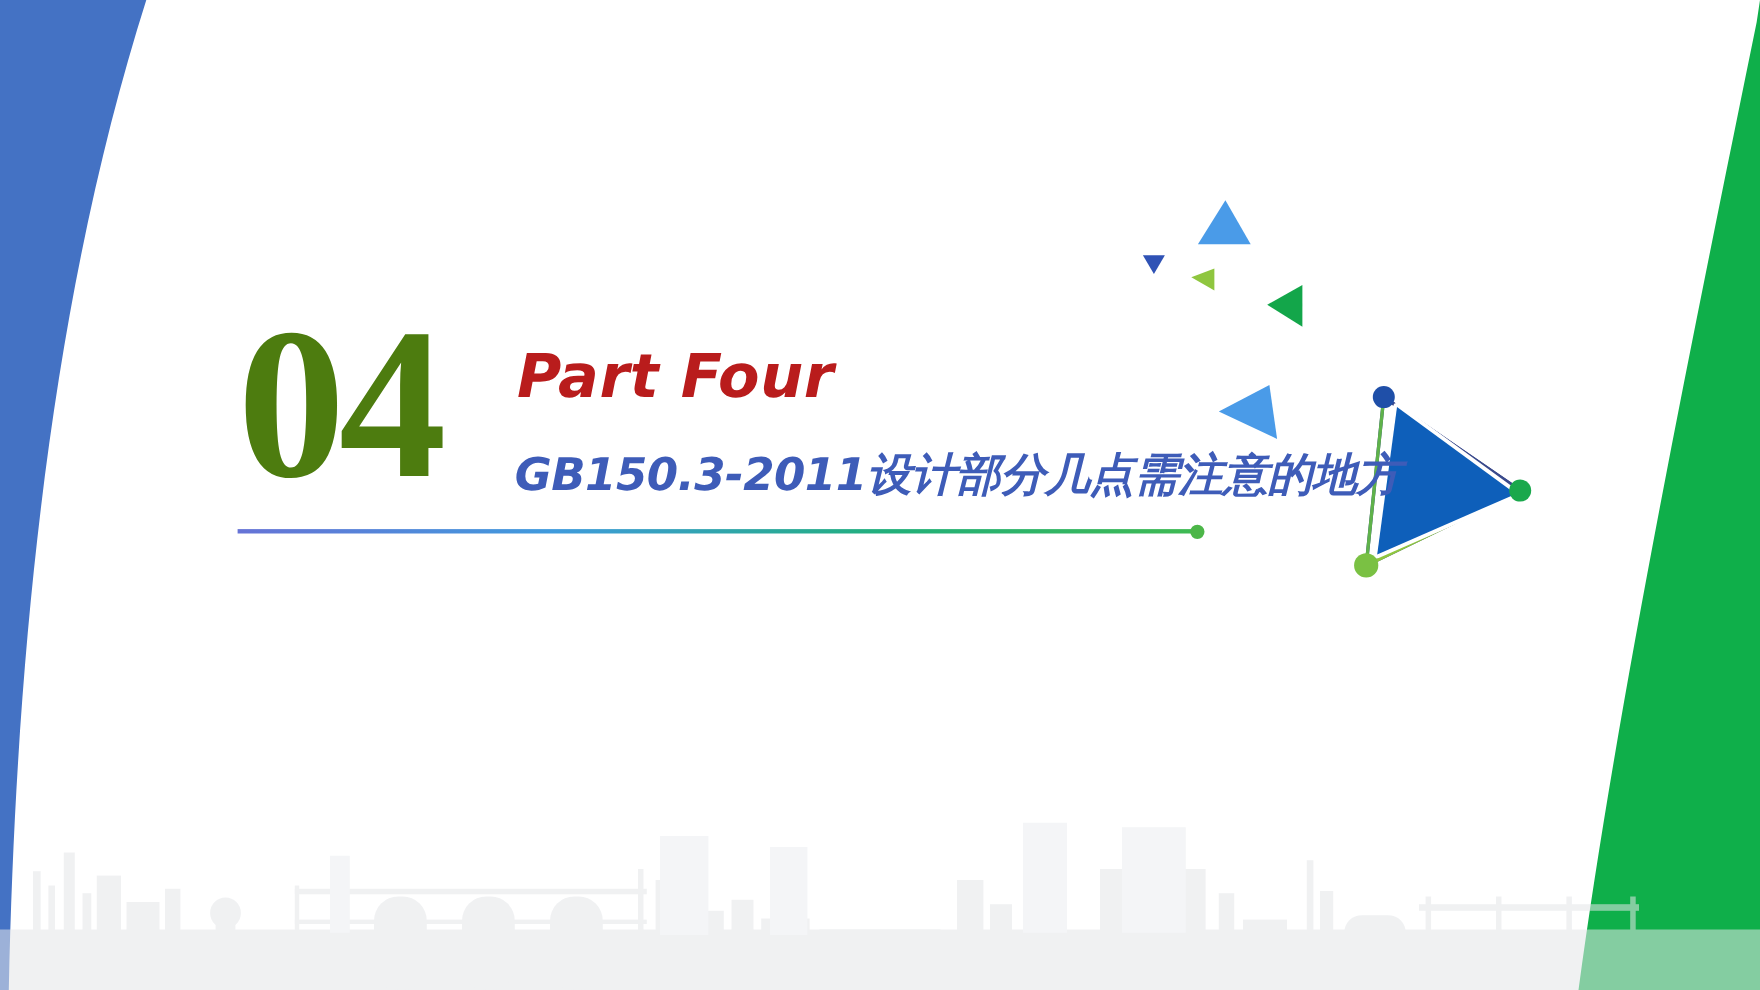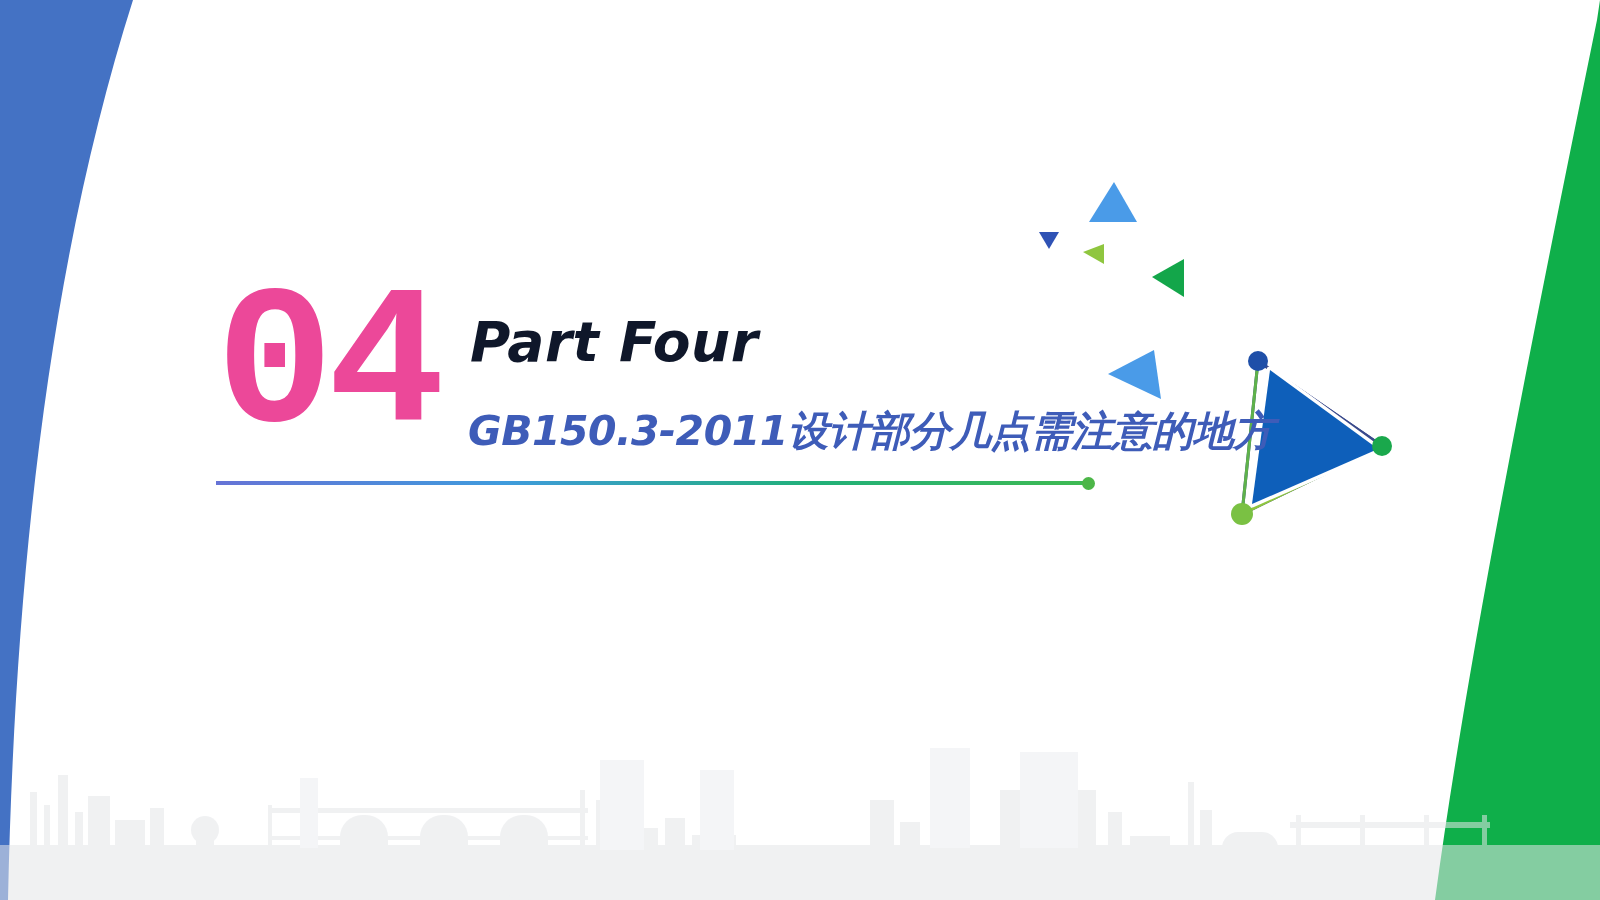--- a/index.html
+++ b/index.html
@@ -38,12 +38,12 @@
     position: absolute;
     left: 0;
     top: -16px;
-    font-family: Liberation Mono, monospace;
+    font-family: Liberation Serif, serif;
     font-size: 196px;
     font-weight: bold;
     line-height: 1;
     letter-spacing: -6px;
-    color: #ec4899;
+    color: #4d7c0f;
     white-space: nowrap;
   }
   #part-label {

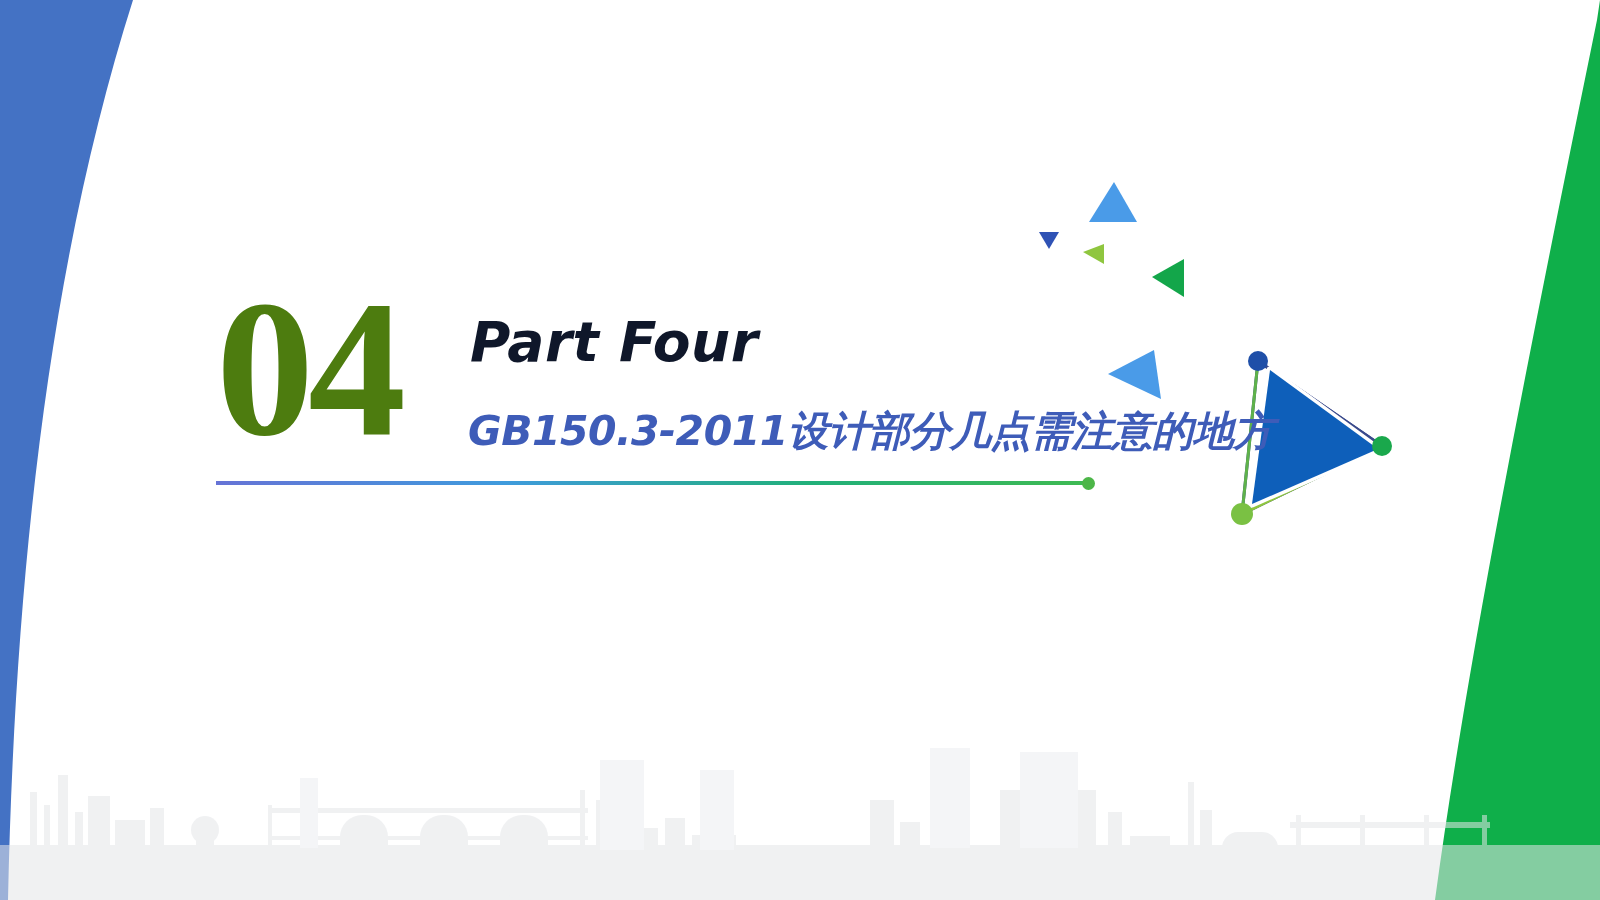--- a/index.html
+++ b/index.html
@@ -55,7 +55,7 @@
     font-weight: bold;
     font-style: italic;
     letter-spacing: 0.5px;
-    color: #0f172a;
+    color: #b91c1c;
     white-space: nowrap;
   }
   #subtitle {

